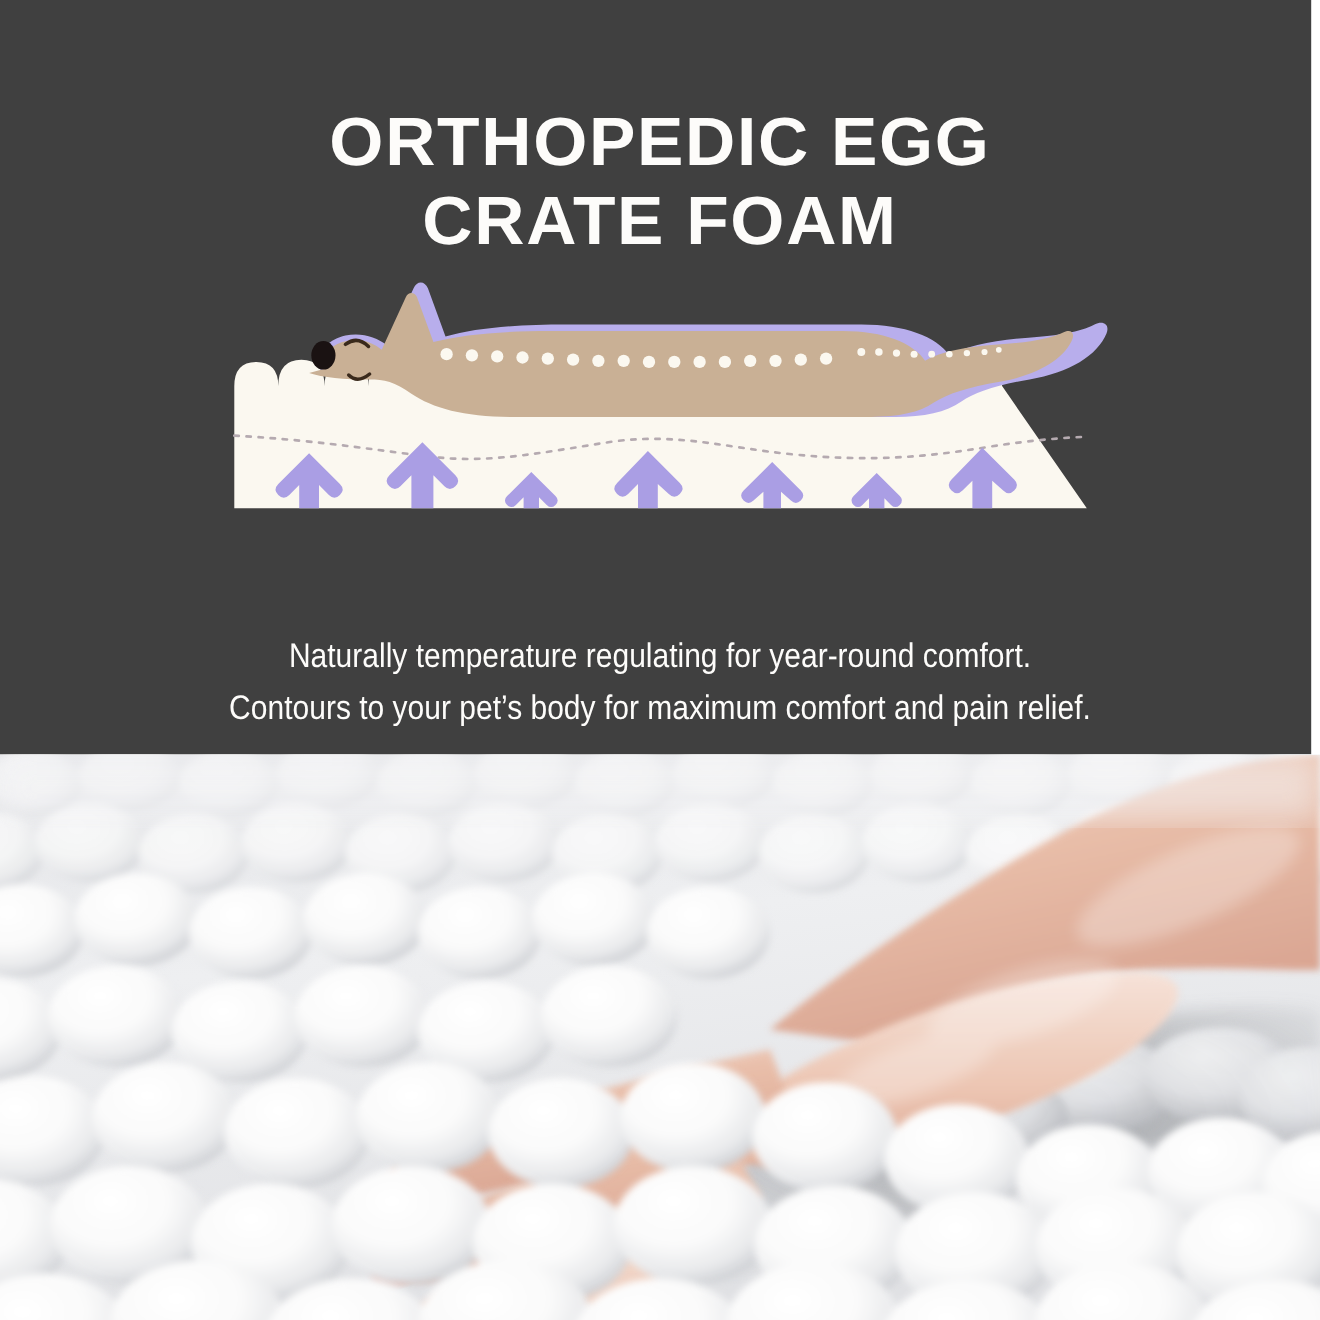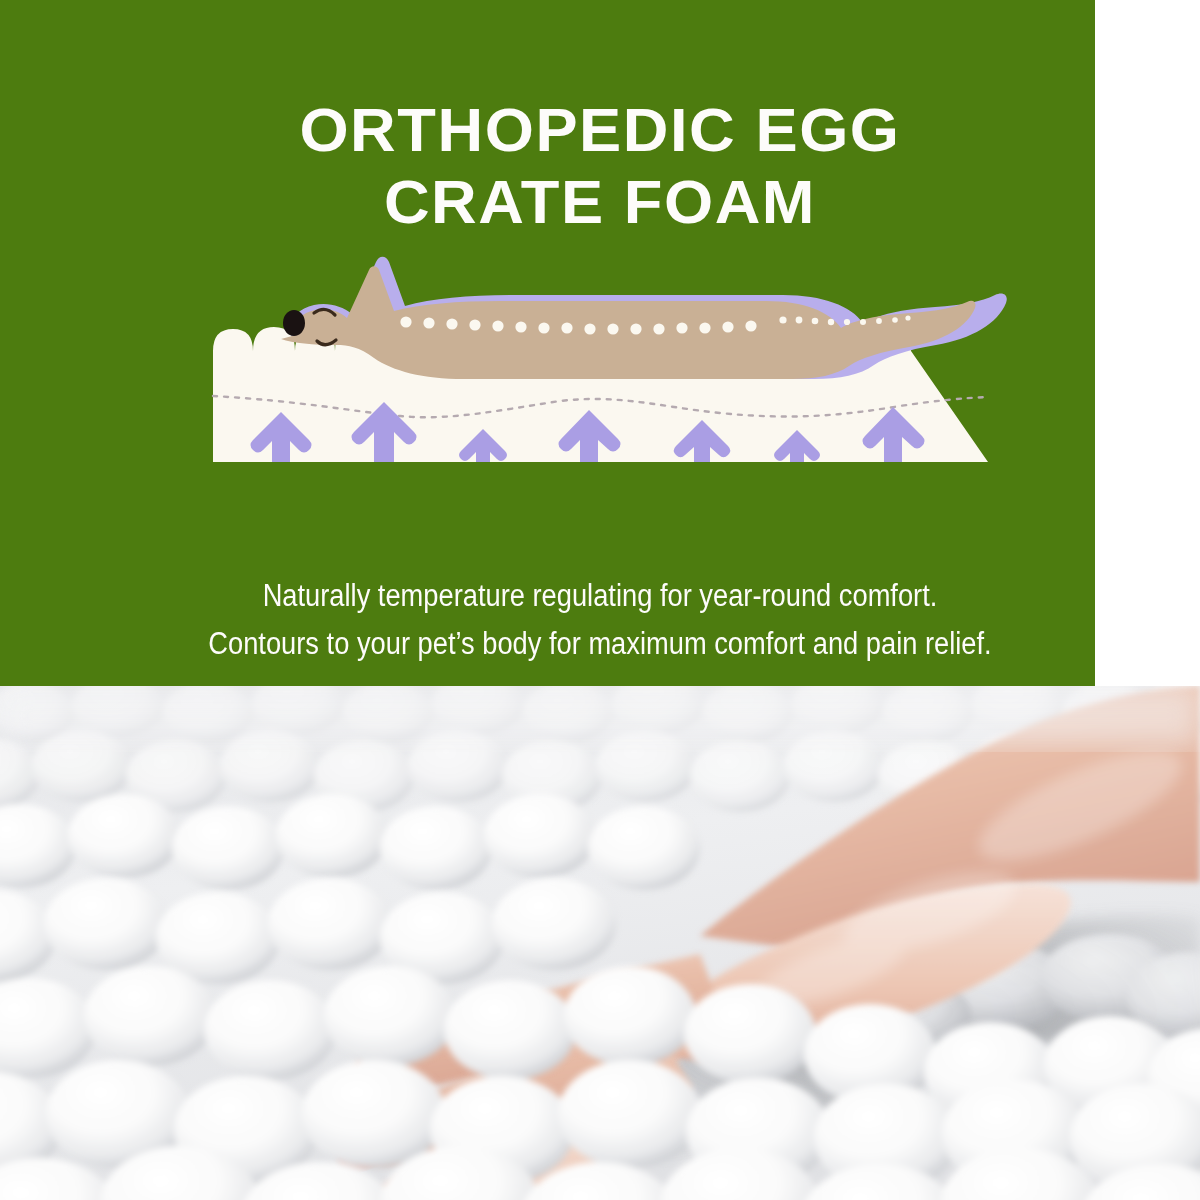--- a/index.html
+++ b/index.html
@@ -12,8 +12,8 @@
 
   
   .panel-top{
-    position:absolute;left:0;top:0;width:1095px;height:686px;
-    background:#4d7c0f;
+    position:absolute;left:0;top:0;width:1192px;height:686px;
+    background:#404040;
     overflow:hidden;
   }
   .headline{

